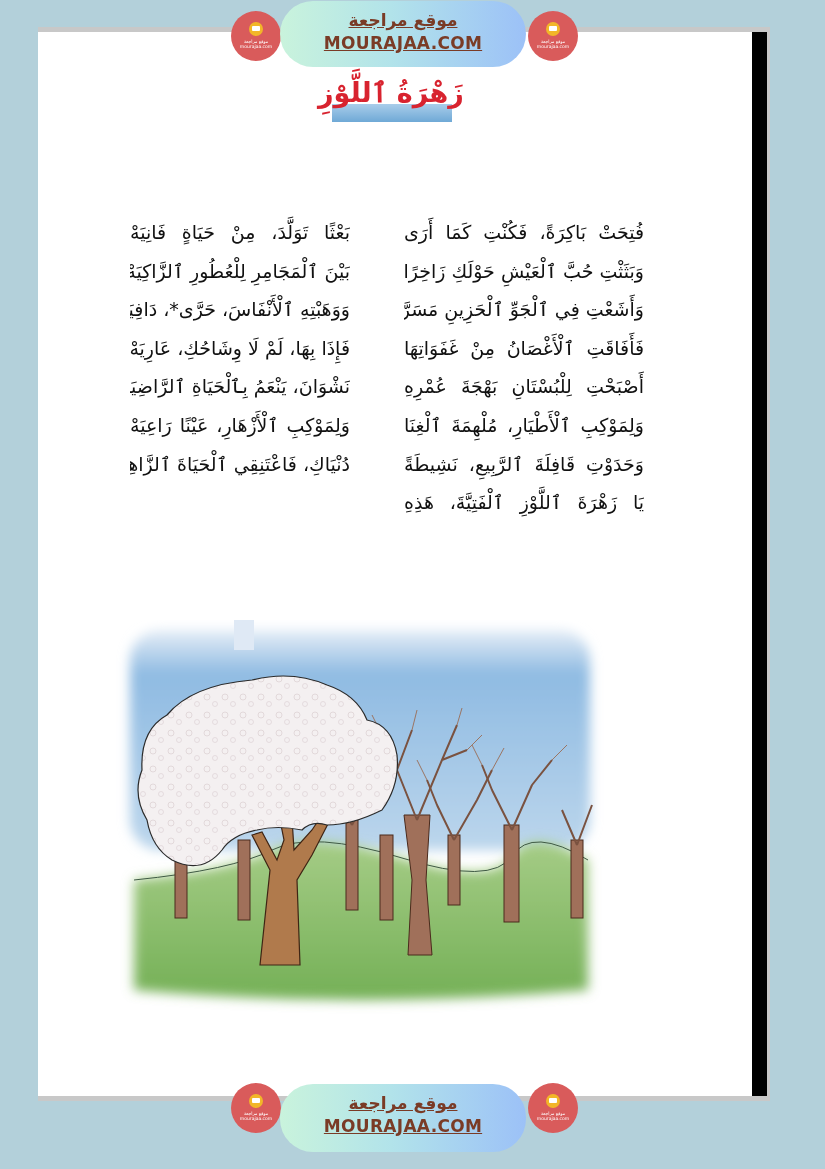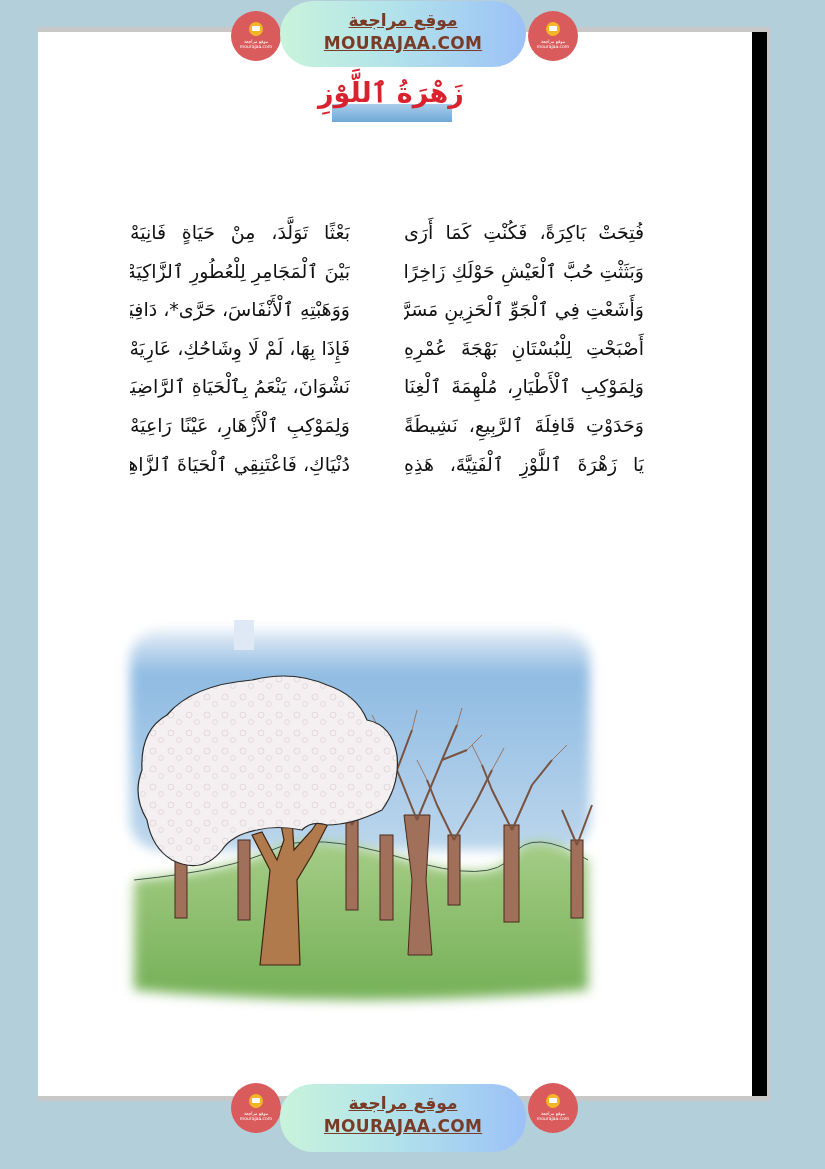--- a/index.html
+++ b/index.html
@@ -132,6 +132,7 @@
   <div class="verse">فُتِحَتْ بَاكِرَةً، فَكُنْتِ كَمَا أَرَى</div>
   <div class="verse">وَبَثَثْتِ حُبَّ ٱلْعَيْشِ حَوْلَكِ زَاخِرًا</div>
   <div class="verse">وَأَشَعْتِ فِي ٱلْجَوِّ ٱلْحَزِينِ مَسَرَّةً</div>
+  <div class="verse">فَأَفَاقَتِ ٱلْأَغْصَانُ مِنْ غَفَوَاتِهَا</div>
   <div class="verse">أَصْبَحْتِ لِلْبُسْتَانِ بَهْجَةَ عُمْرِهِ</div>
   <div class="verse">وَلِمَوْكِبِ ٱلْأَطْيَارِ، مُلْهِمَةَ ٱلْغِنَا</div>
   <div class="verse">وَحَدَوْتِ قَافِلَةَ ٱلرَّبِيعِ، نَشِيطَةً</div>

